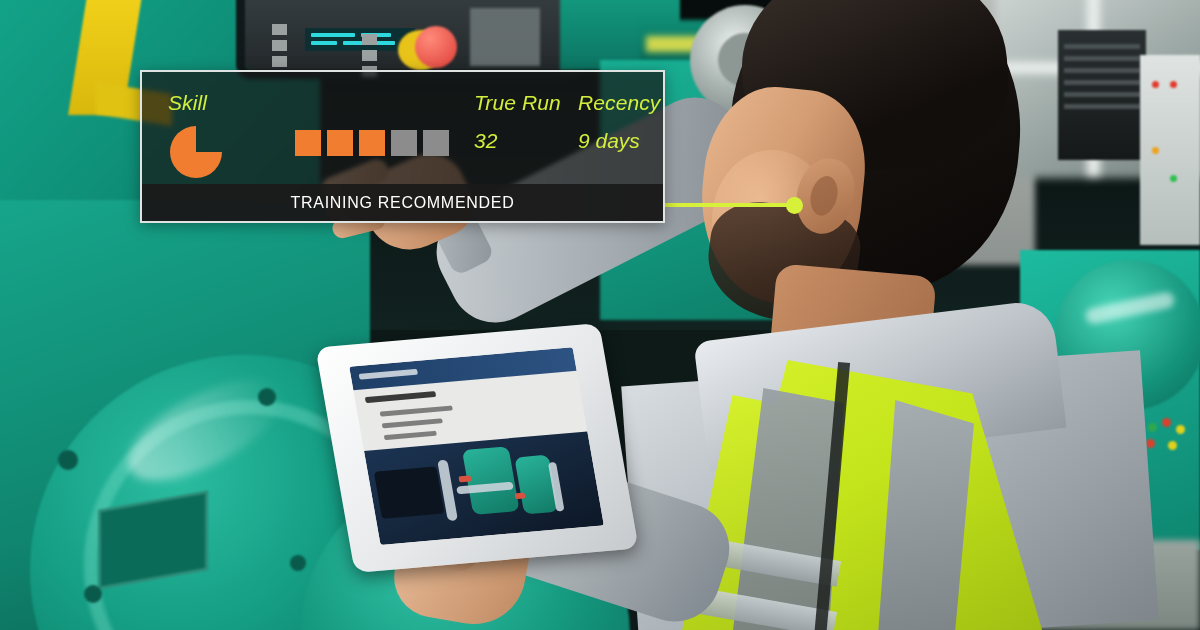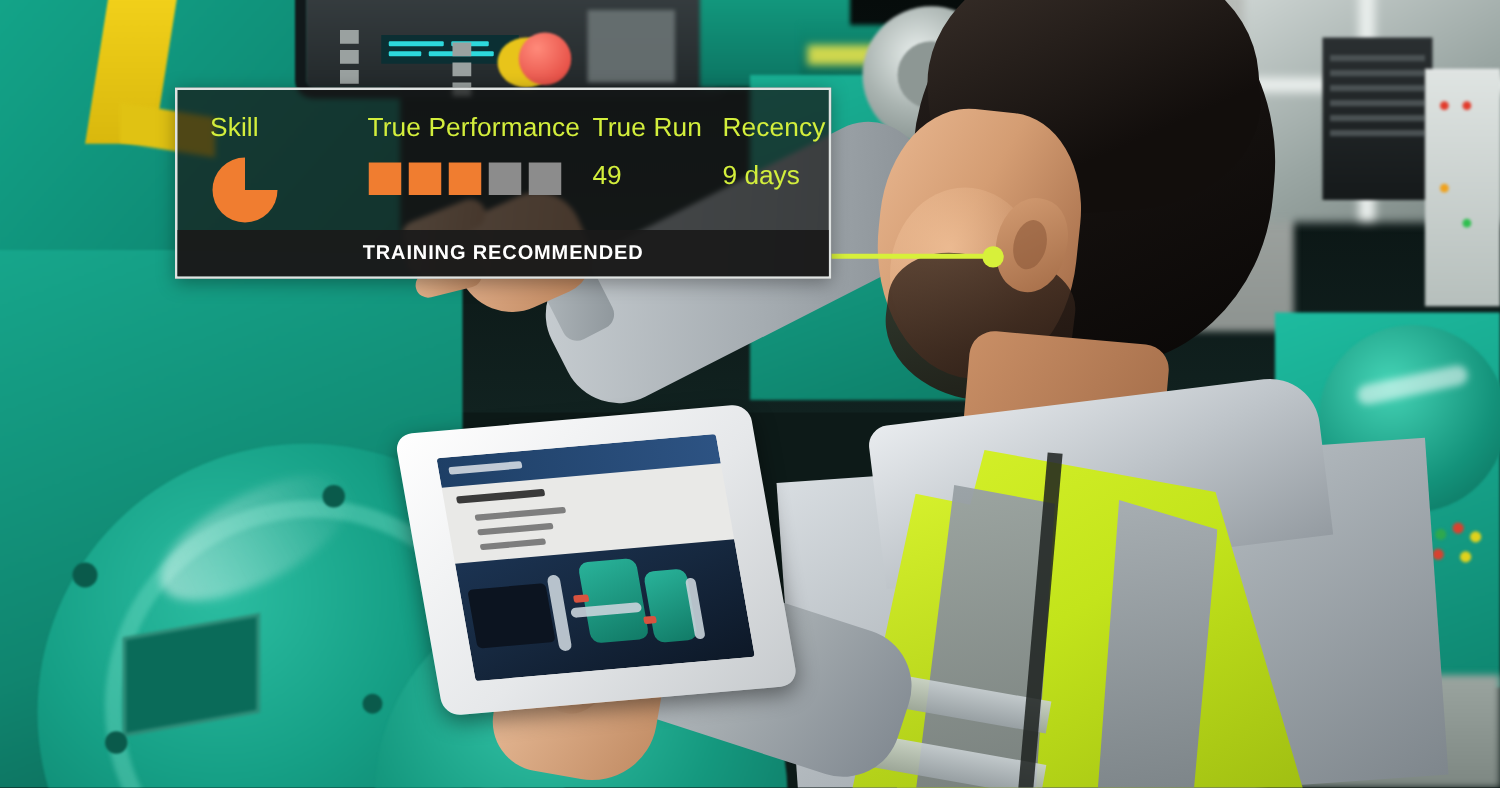--- a/index.html
+++ b/index.html
@@ -388,6 +388,7 @@
     display:grid;
     grid-template-columns:126px 180px 104px 115px;
     padding-left:26px;
+    font-style:italic;
   }
   .col{ position:relative; }
   .col-head{

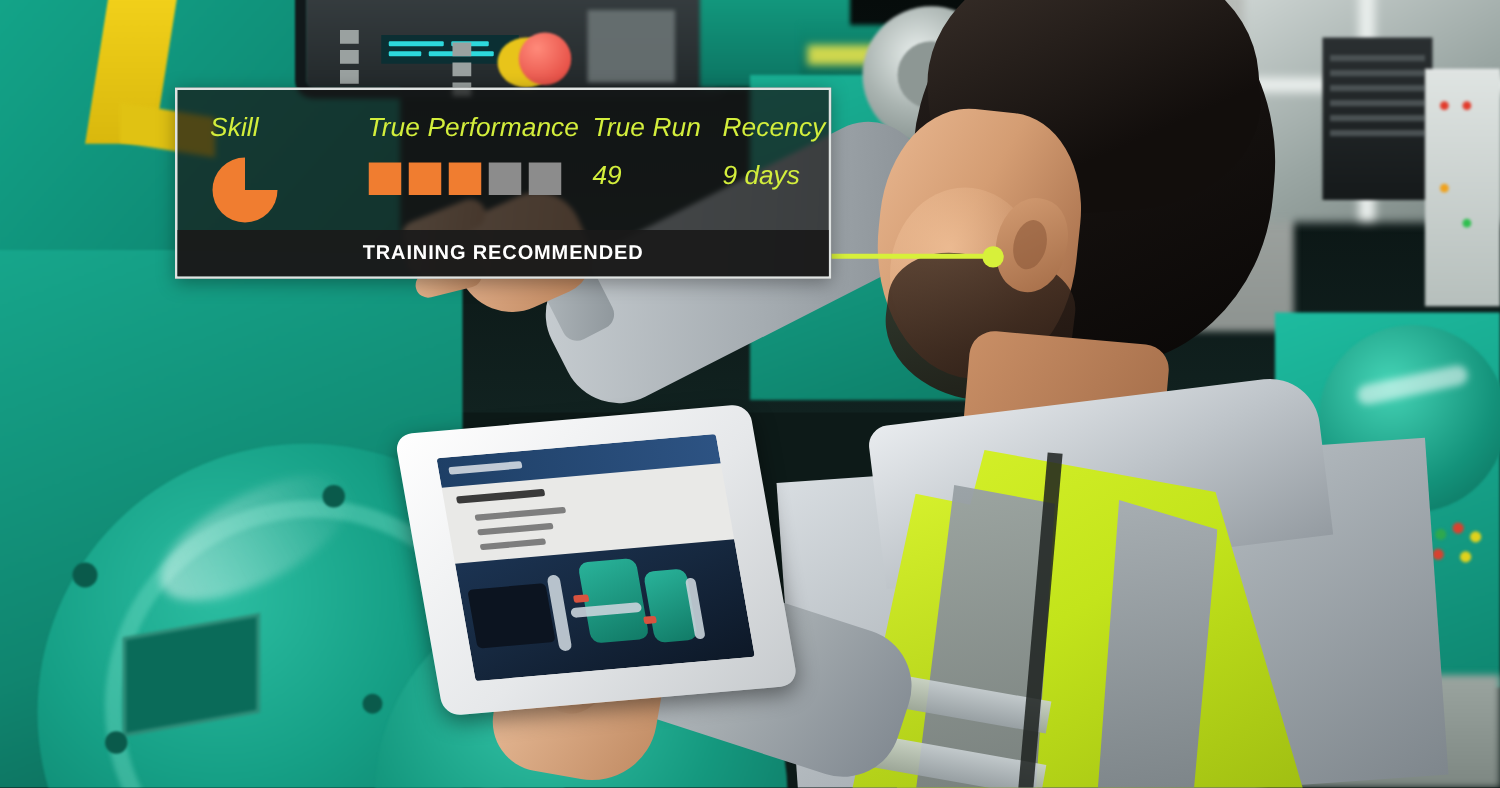--- a/index.html
+++ b/index.html
@@ -572,7 +572,6 @@
       </div>
 
       <div class="col">
-        <div class="col-head">True Performance</div>
         <div class="blocks">
             <span class="blk" style="background: rgb(240, 125, 48);"></span>
             <span class="blk" style="background: rgb(240, 125, 48);"></span>

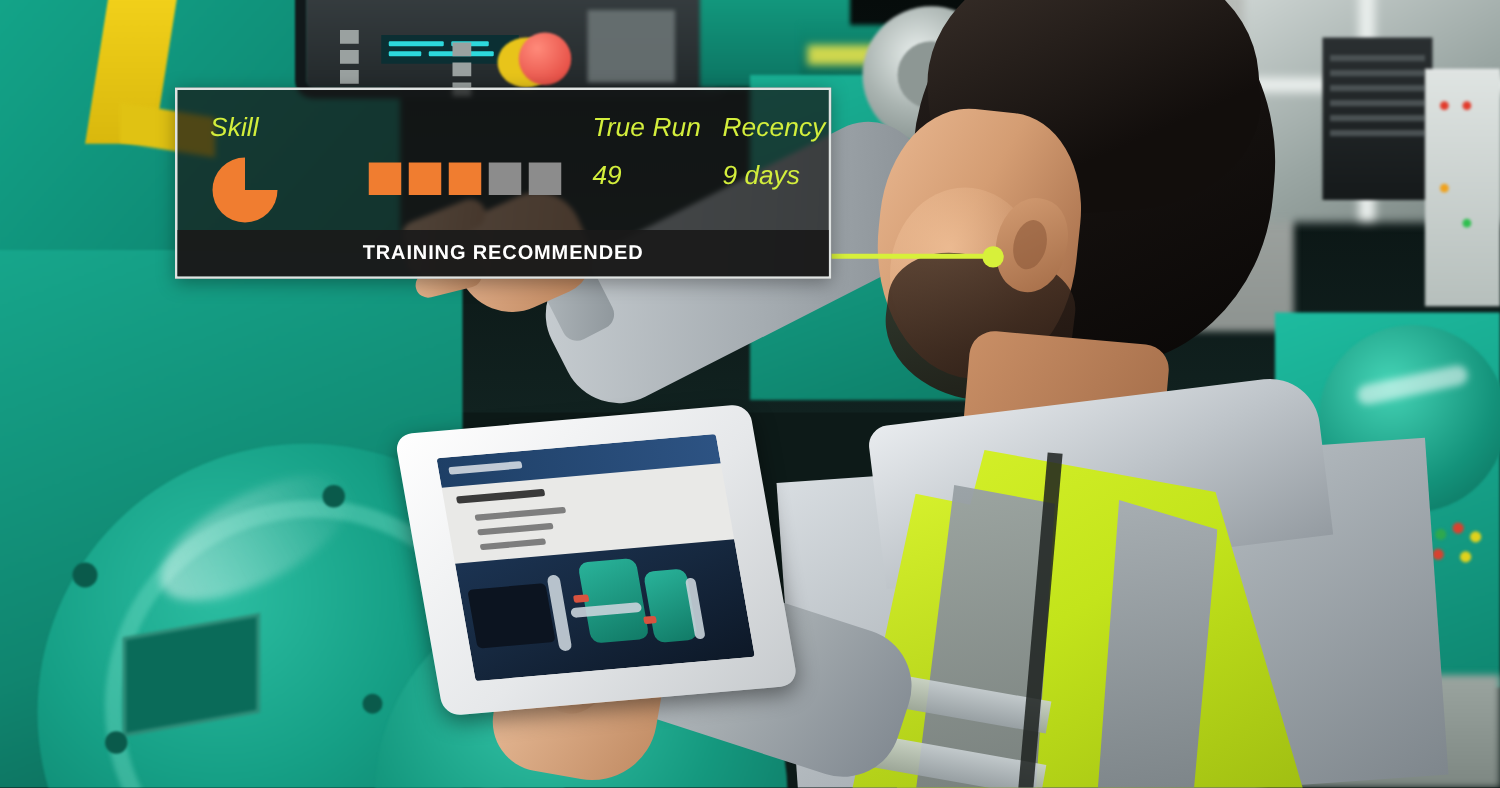--- a/index.html
+++ b/index.html
@@ -583,7 +583,7 @@
 
       <div class="col">
         <div class="col-head">True Run</div>
-        <div class="col-val">49</div>
+        <div class="col-val">32</div>
       </div>
 
       <div class="col">

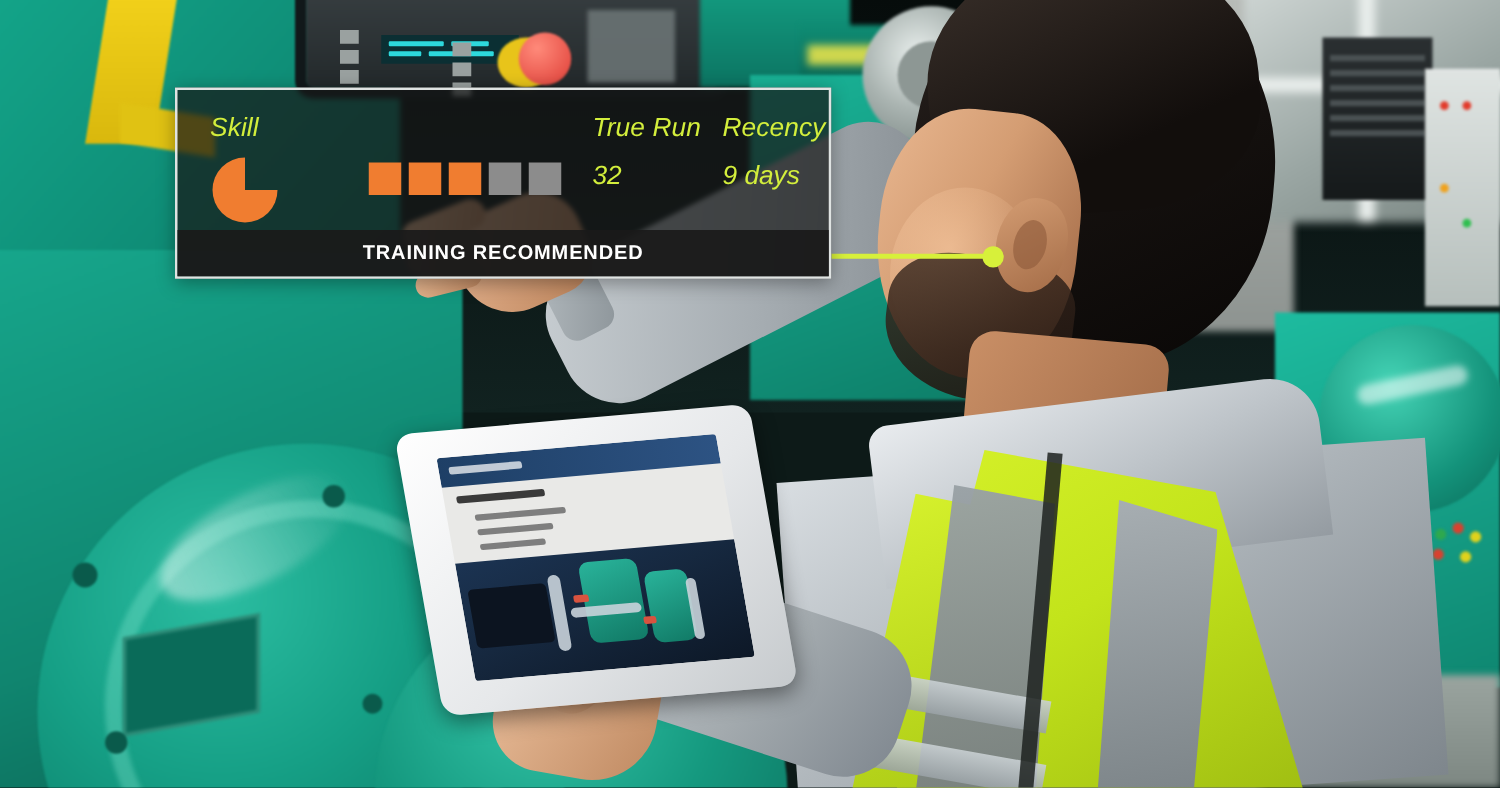--- a/index.html
+++ b/index.html
@@ -420,7 +420,7 @@
     display:flex; align-items:center; justify-content:center;
   }
   .banner-label{
-    font-size:16px; font-weight:bold; color:#ffffff;
+    font-size:16px; font-weight:normal; color:#ffffff;
     letter-spacing:.7px; text-transform:uppercase;
   }
 </style>

